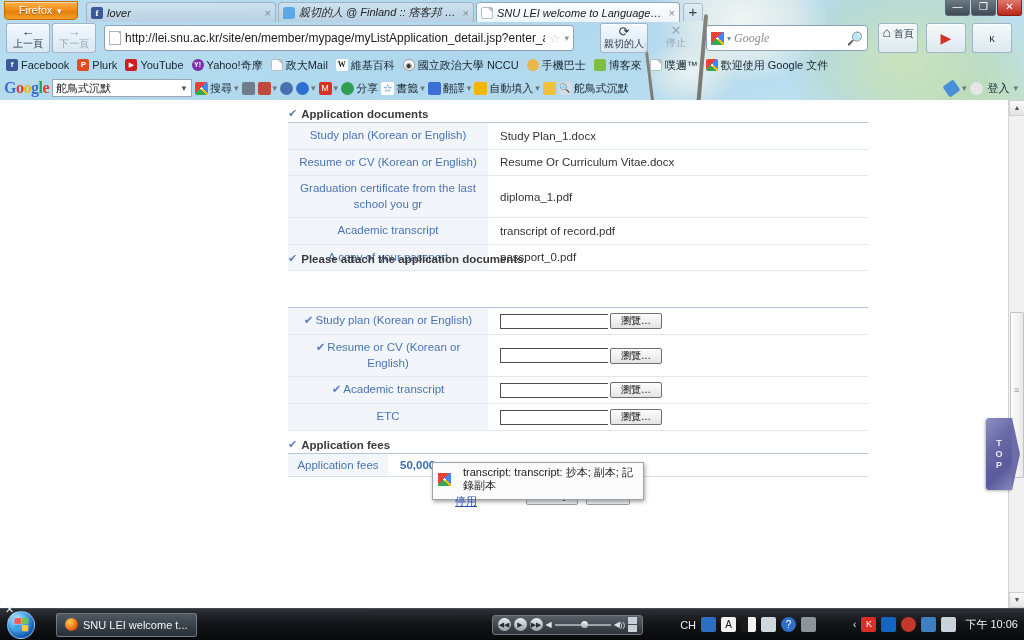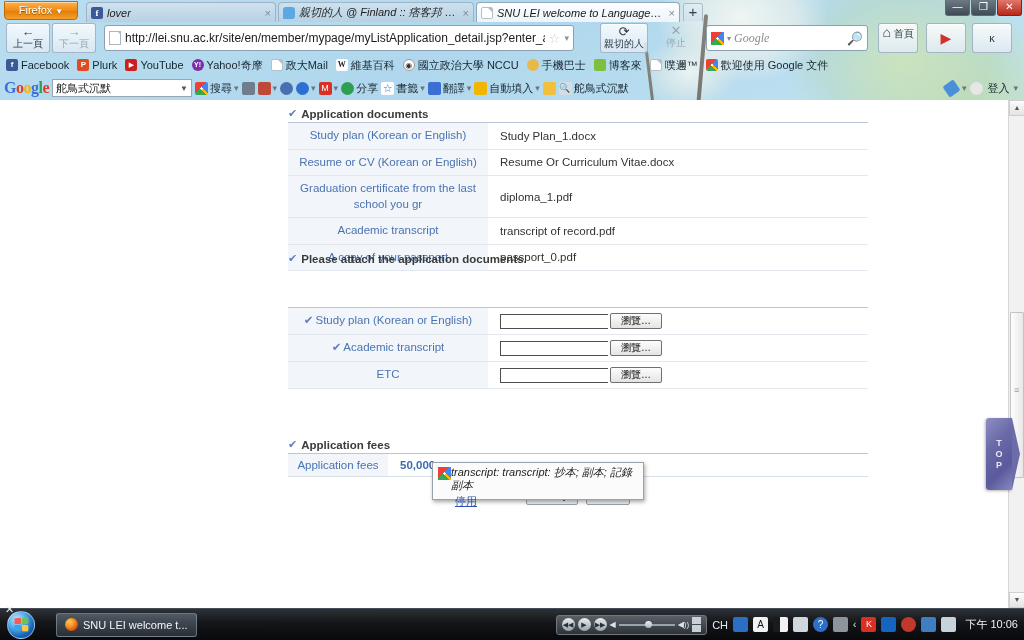--- a/index.html
+++ b/index.html
@@ -528,6 +528,15 @@
         <tbody>
             <tr>
           <td class="lab"><span class="chk">✔</span><span>Study plan (Korean or English)</span></td>
+          <td class="val">
+            <div class="filerow">
+              <div class="fileinput"></div>
+              <div class="filebtn">瀏覽…</div>
+            </div>
+          </td>
+        </tr>
+        <tr>
+          <td class="lab"><span class="chk">✔</span><span>Resume or CV (Korean or English)</span></td>
           <td class="val">
             <div class="filerow">
               <div class="fileinput"></div>

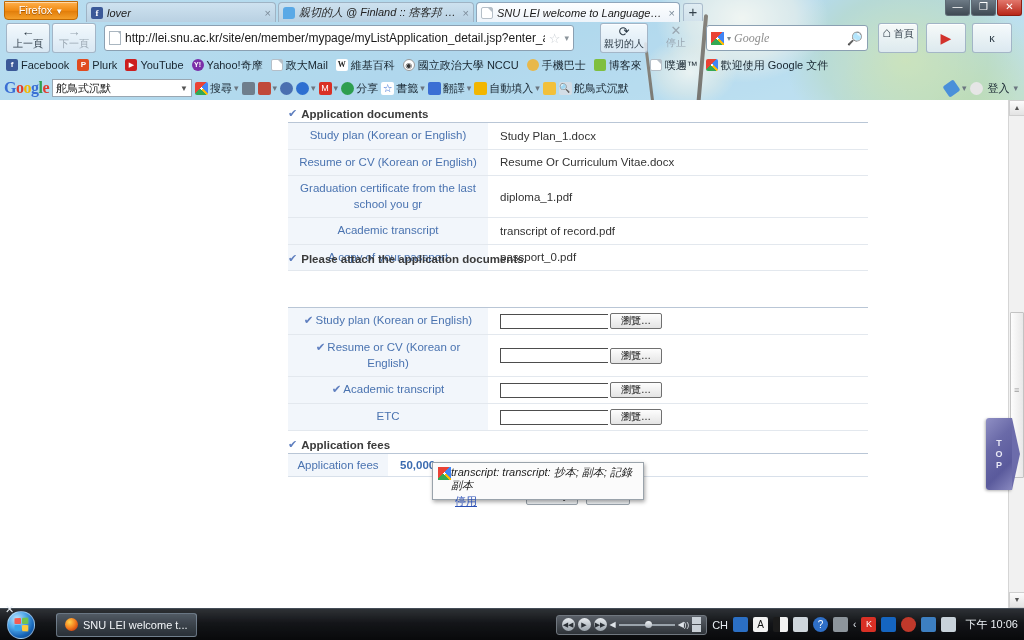--- a/index.html
+++ b/index.html
@@ -208,7 +208,7 @@
     box-shadow:1px 2px 4px rgba(0,0,0,0.35);
     padding:3px 5px; font-size:11px; color:#222; z-index:40;
   }
-  #gtooltip .row1 { display:flex; align-items:flex-start; gap:0;font-style:italic; }
+  #gtooltip .row1 { display:flex; align-items:center; gap:12px; }
   #gtooltip .ttext { line-height:13px; }
   #gtooltip .tlink { color:#2a4fb5; text-decoration:underline; display:block; margin-left:17px; margin-top:2px; }
 

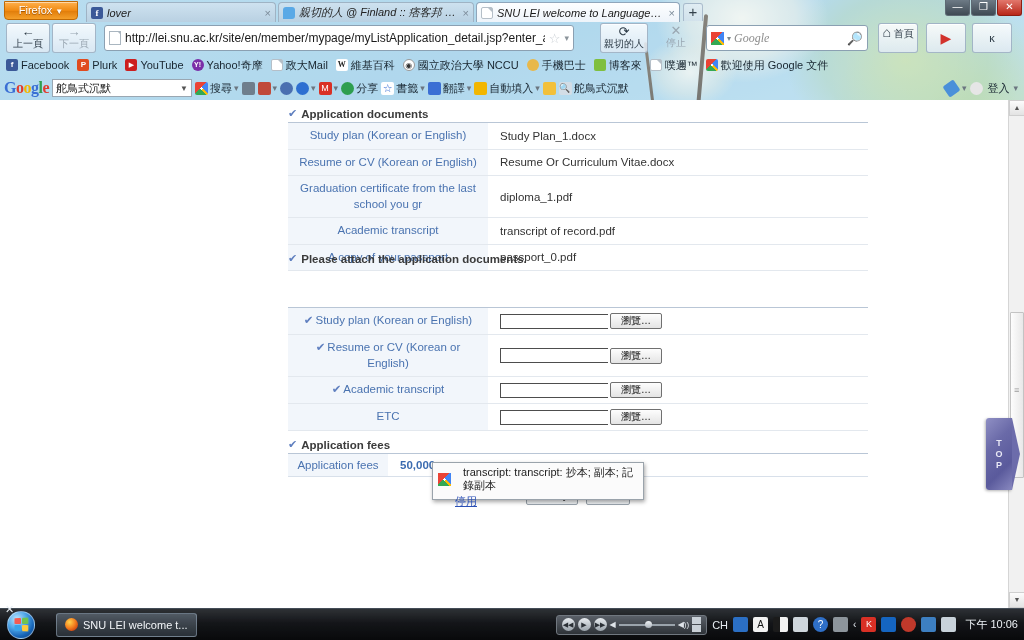--- a/index.html
+++ b/index.html
@@ -285,7 +285,7 @@
   #mediactl .slider .knob { position:absolute; left:26px; top:-3px; width:7px; height:7px; border-radius:50%;
     background:linear-gradient(180deg,#f0f3f6,#a8b0b8); }
   .trayico { width:15px; height:15px; border-radius:2px; flex:none; }
-  .traytxt { color:#e6ecf1; font-size:11px; }
+  .traytxt { color:#e6ecf1; font-size:11px;margin-left:32px; }
   #clock { color:#eef2f6; font-size:11px; padding-left:4px; white-space:nowrap; }
 
   

